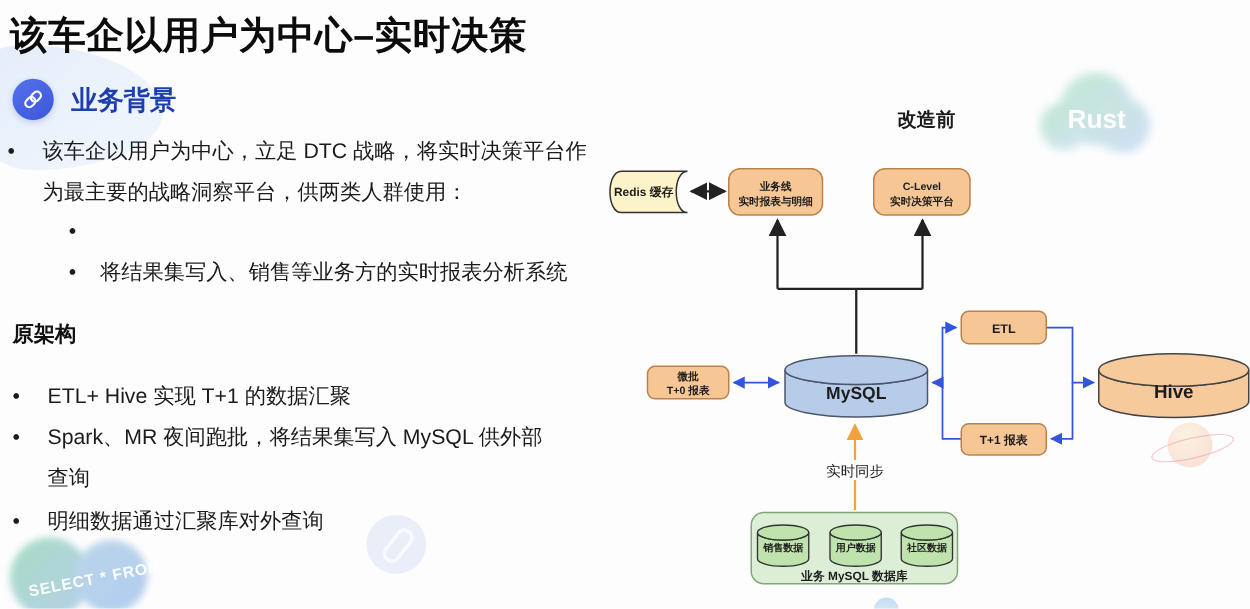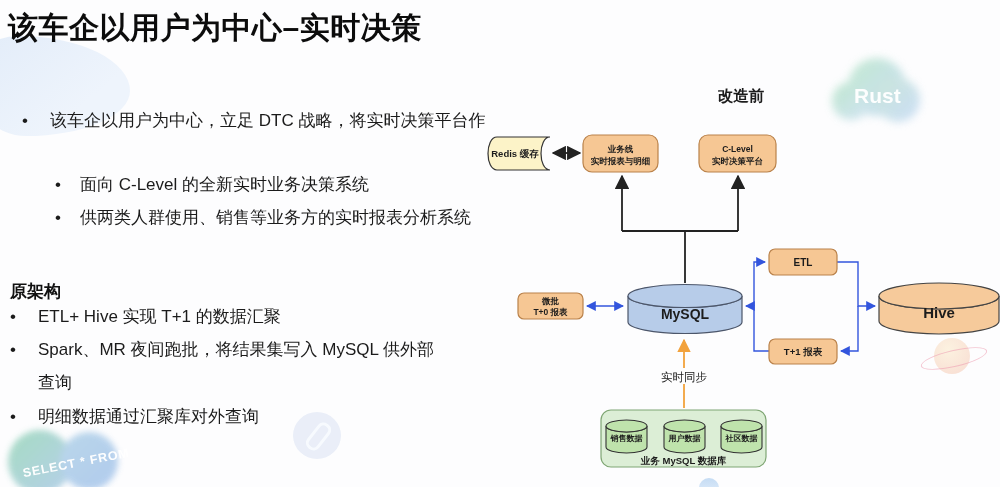--- a/index.html
+++ b/index.html
@@ -84,6 +84,17 @@
   <div class="bottom-dot"></div>
 
   <h1 class="title">该车企以用户为中心–实时决策</h1>
+  <div class="badge">
+    <span class="badge-icon">
+      <svg width="19" height="19" viewBox="0 0 24 24">
+          <g transform="rotate(-45 12 12)" fill="none" stroke="#fff" stroke-width="2.2">
+        <rect x="2.5" y="8" width="11" height="8" rx="4"></rect>
+            <rect x="10.5" y="8" width="11" height="8" rx="4"></rect>
+      </g>
+        </svg>
+    </span>
+    <span class="badge-label">业务背景</span>
+  </div>
 
   <div class="bul" style="left:22px;top:104px;">
     <span class="dot"></span>

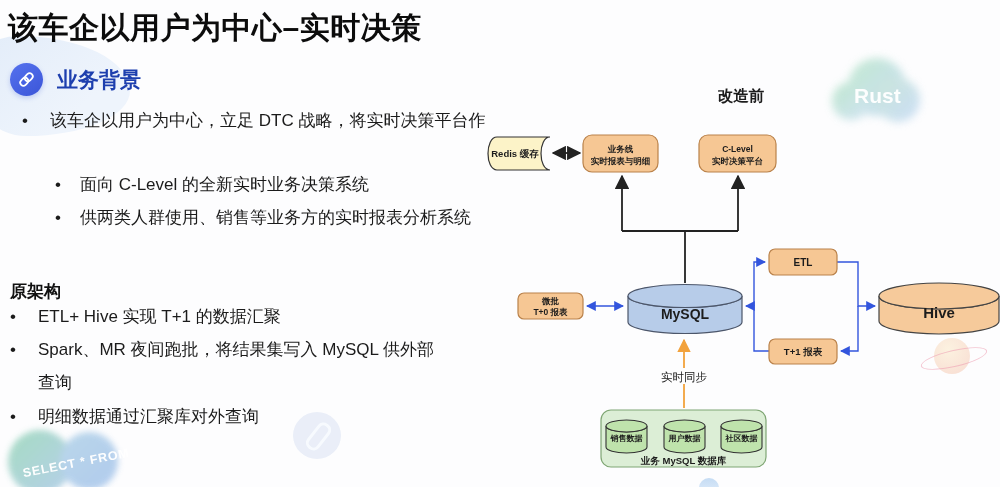--- a/index.html
+++ b/index.html
@@ -96,7 +96,7 @@
     <span class="badge-label">业务背景</span>
   </div>
 
-  <div class="bul" style="left:22px;top:104px;">
+  <div class="bul" style="left:6px;top:104px;">
     <span class="dot"></span>
     <span class="txt">
       <span>该车企以用户为中心，立足 DTC 战略，将实时决策平台作</span>

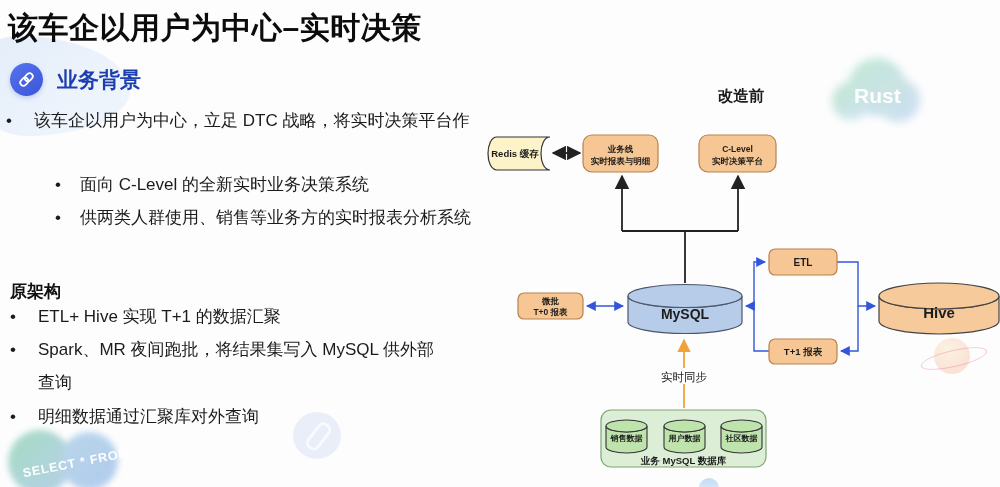--- a/index.html
+++ b/index.html
@@ -100,6 +100,7 @@
     <span class="dot"></span>
     <span class="txt">
       <span>该车企以用户为中心，立足 DTC 战略，将实时决策平台作</span>
+      <span>为最主要的战略洞察平台，供两类人群使用：</span>
     </span>
   </div>
   <div class="bul sub" style="top:168px;">

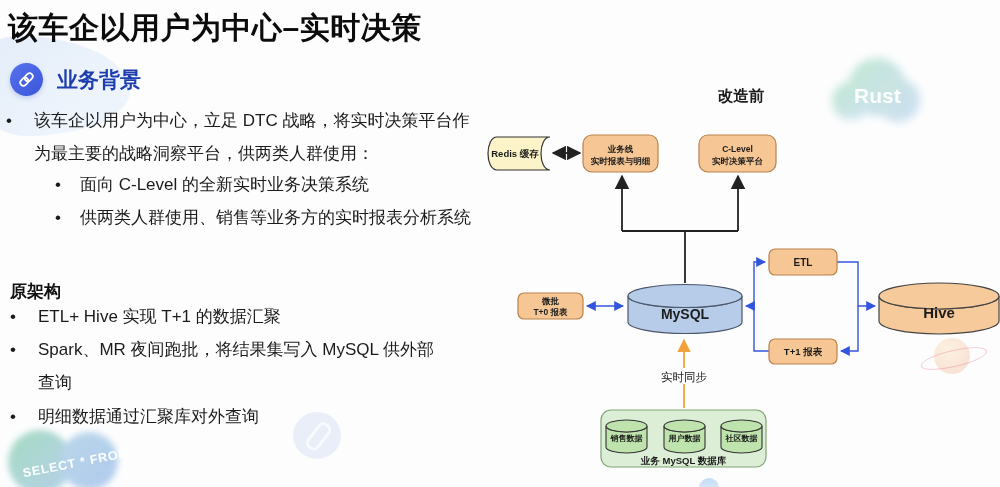--- a/index.html
+++ b/index.html
@@ -105,9 +105,6 @@
   </div>
   <div class="bul sub" style="top:168px;">
     <span class="dot"></span>
-    <span class="txt">
-        <span>面向 C-Level 的全新实时业务决策系统</span>
-      </span>
   </div>
   <div class="bul sub" style="top:201px;">
     <span class="dot"></span>

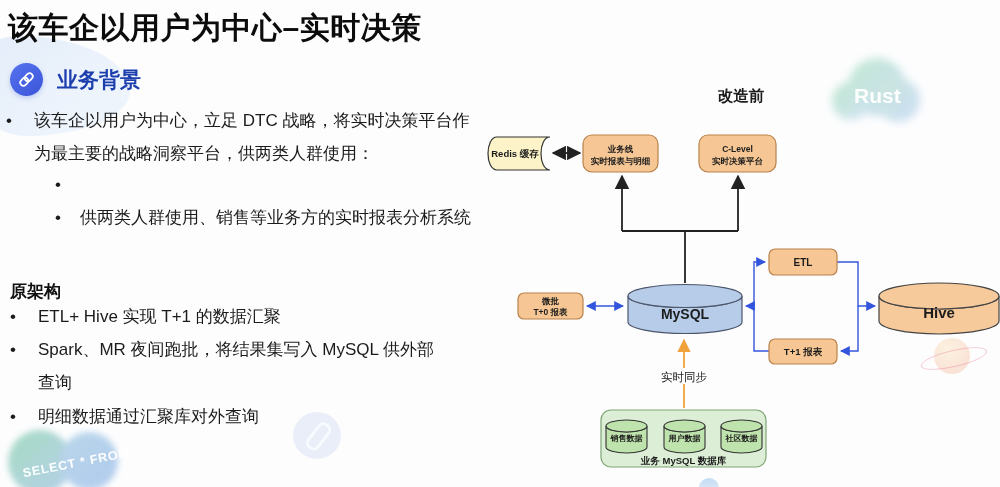--- a/index.html
+++ b/index.html
@@ -109,7 +109,7 @@
   <div class="bul sub" style="top:201px;">
     <span class="dot"></span>
     <span class="txt">
-        <span>供两类人群使用、销售等业务方的实时报表分析系统</span>
+        <span>将结果集写入、销售等业务方的实时报表分析系统</span>
       </span>
   </div>
 

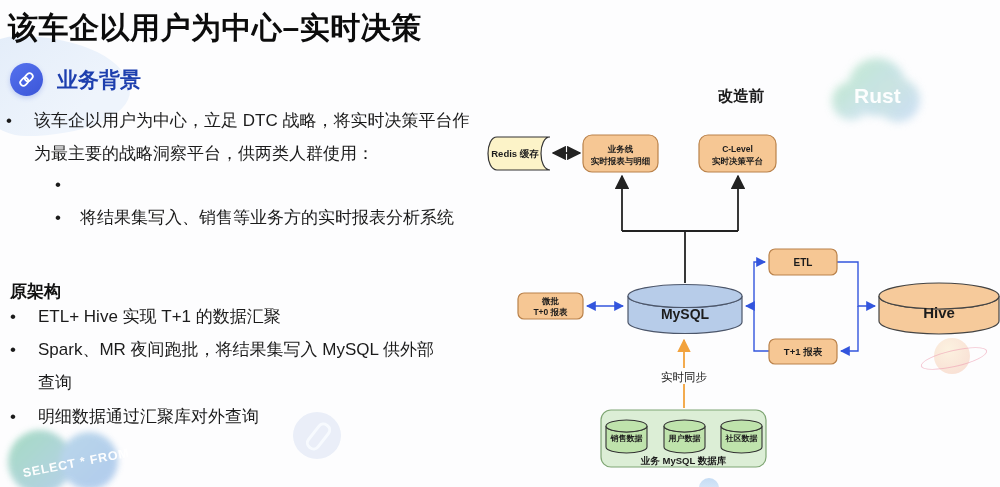--- a/index.html
+++ b/index.html
@@ -45,7 +45,7 @@
   .bul.sub{left:55px;}
   .bul.sub .dot{flex:0 0 25px;}
   .bul .txt span{display:block;}
-  .heading{position:absolute;left:10px;top:280px;font-size:17px;font-weight:800;color:#111;}
+  .heading{position:absolute;left:10px;top:256px;font-size:17px;font-weight:800;color:#111;}
 
   
   svg.diagram{position:absolute;left:0;top:0;}

